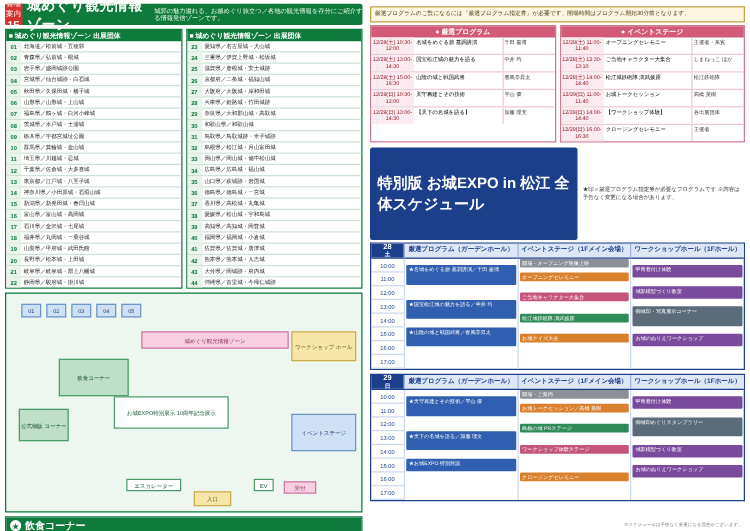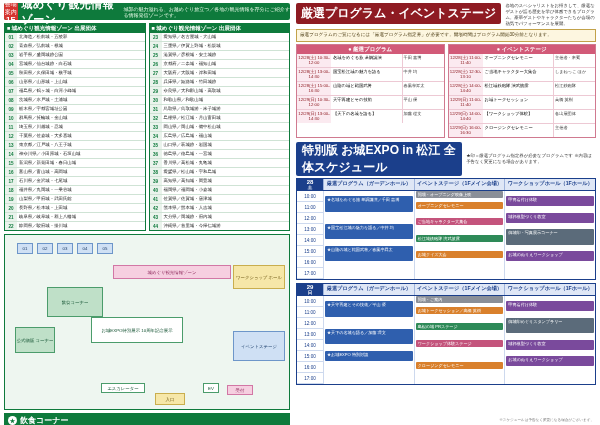--- a/index.html
+++ b/index.html
@@ -336,10 +336,6 @@
 
   <div class="right">
 
-    <div class="prog-hdr">
-      <div class="ph-t">厳選プログラム・イベントステージ</div>
-      <div class="ph-s">各地のスペシャリストをお招きして、厳選なゲストが語る歴史を学び体感できるプログラム。豪華ゲストやキャラクターたちが会場の熱気でパフォーマンスを展開。</div>
-    </div>
 
     <div class="notebox">厳選プログラムのご覧になるには「厳選プログラム指定券」が必要です。開場時間はプログラム開始30分前となります。</div>
 

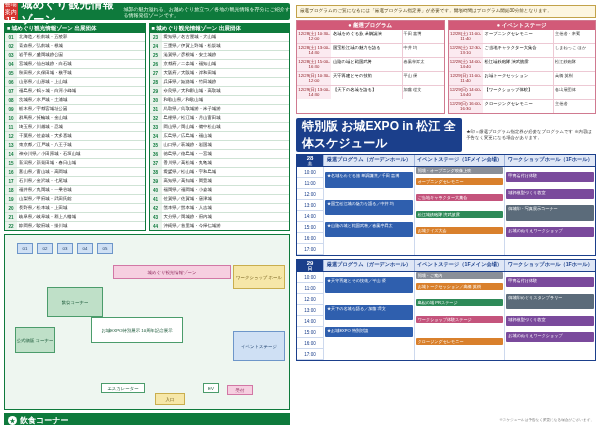--- a/index.html
+++ b/index.html
@@ -80,7 +80,7 @@
   .ptrow .sp { width:42px; font-size:4.2px; padding:1px; line-height:5.5px; color:#333; border-left:1px solid #edc9d4;}
 
   .sch-hdr { margin-top:4px; display:flex; align-items:center; gap:4px; }
-  .sch-hdr .sh-t { background:#1b3f8b; color:#fff; font-size:12px; font-weight:bold; padding:0 6px; border-radius:2px; }
+  .sch-hdr .sh-t { background:#1b3f8b; color:#fff; font-size:12px; font-weight:bold; padding:20px 6px; border-radius:2px; }
   .sch-hdr .sh-n { font-size:4.4px; color:#333; line-height:6px; }
 
   .sch { margin-top:2px; border:1px solid #1b3f8b; }

